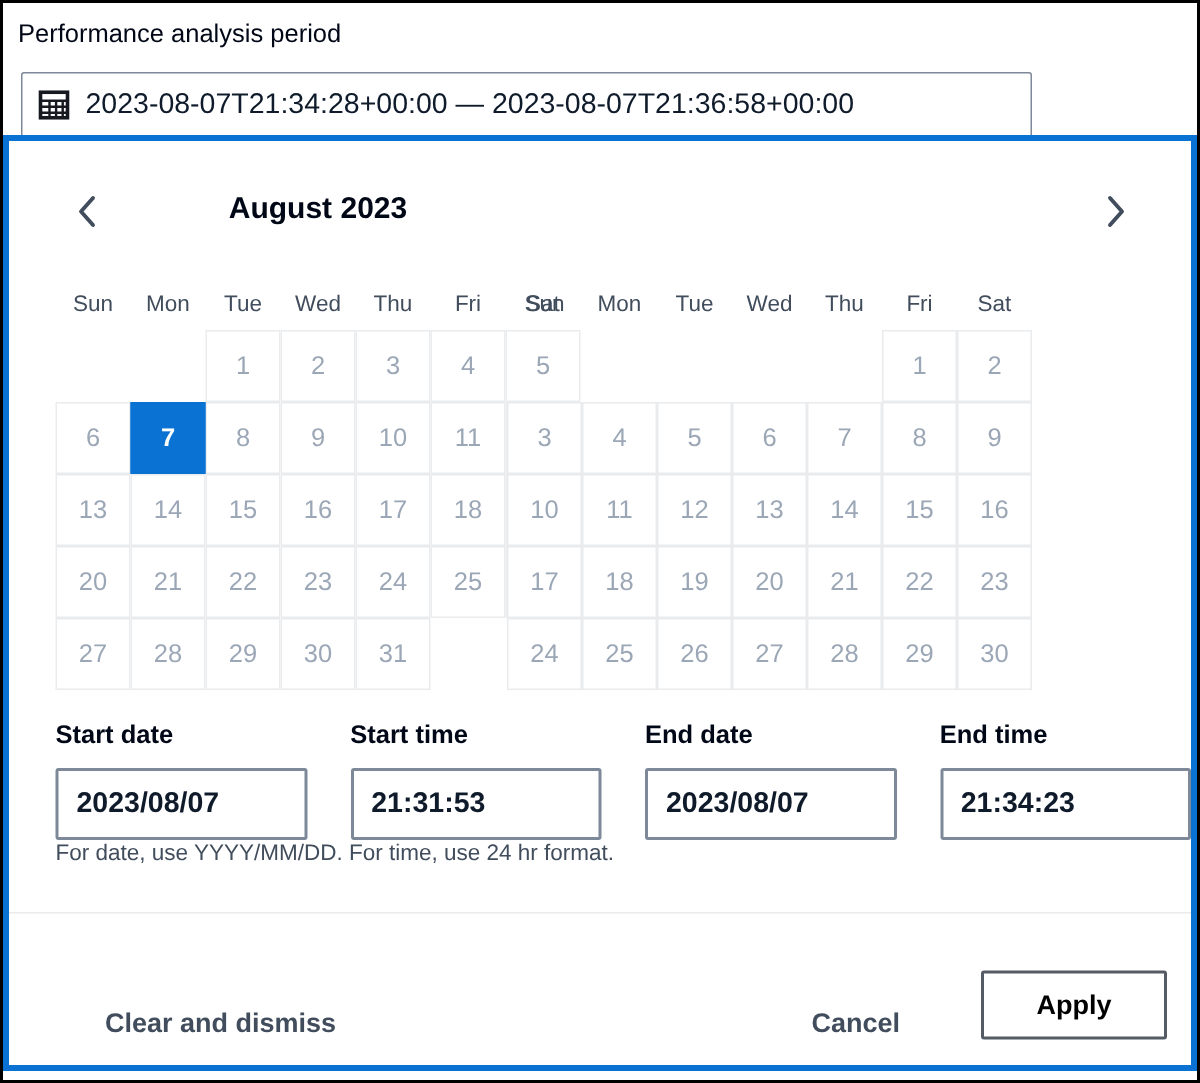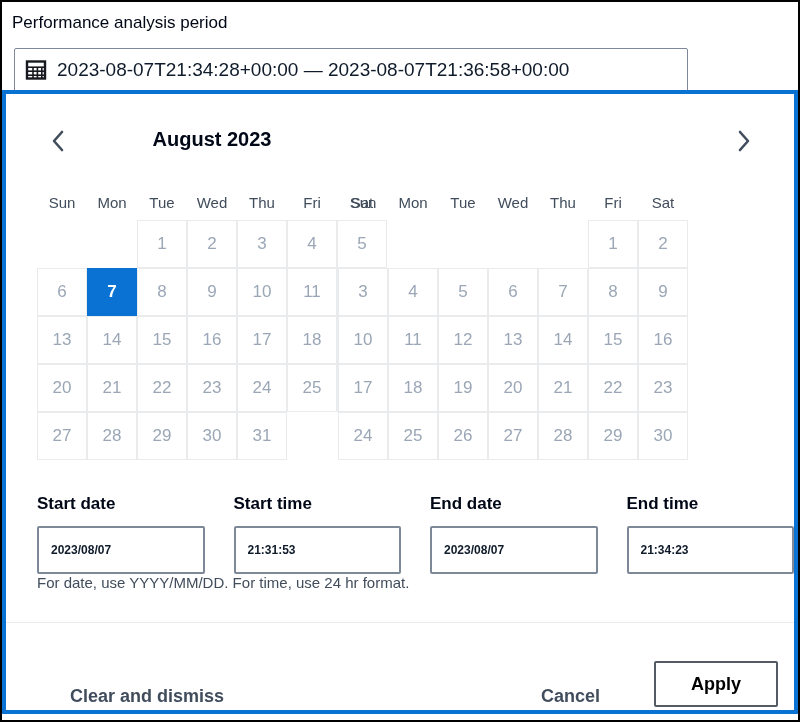--- a/index.html
+++ b/index.html
@@ -127,7 +127,7 @@
     display: flex;
     gap: 29px;
     padding-left: 31px;
-    margin-top: 34px;
+    margin-top: 20px;
   }
   .form-col { width: 170px; }
   .form-col .f-label {

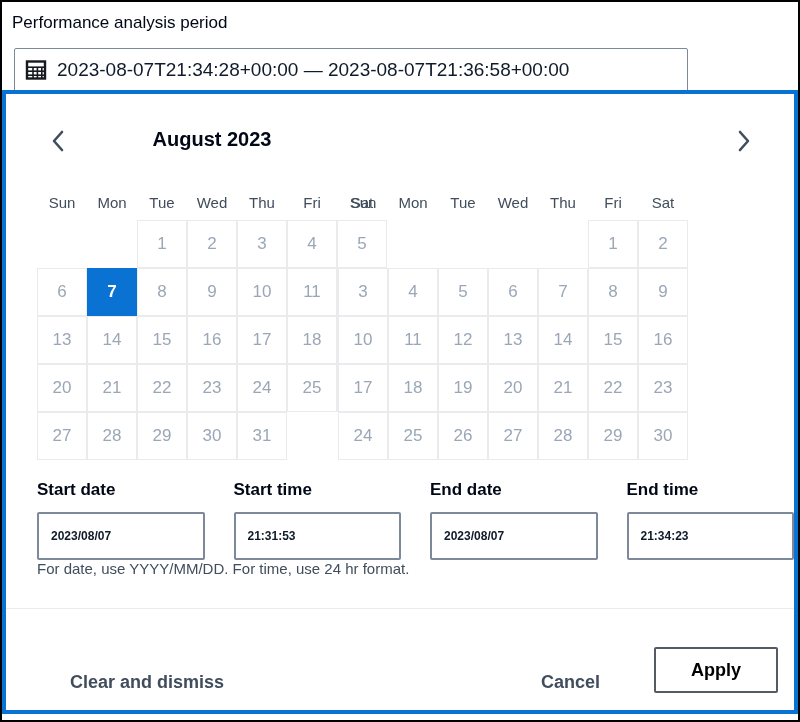--- a/index.html
+++ b/index.html
@@ -144,7 +144,7 @@
     border-radius: 2px;
     padding: 0 12px;
     font-family: "Liberation Sans", "DejaVu Sans", sans-serif;
-    font-size: 12px;
+    font-size: 19px;
     font-weight: 600;
     color: #0f1b2a;
   }

